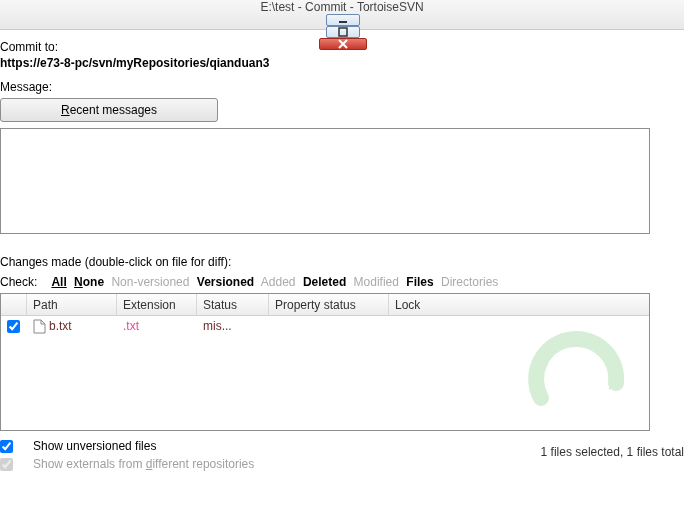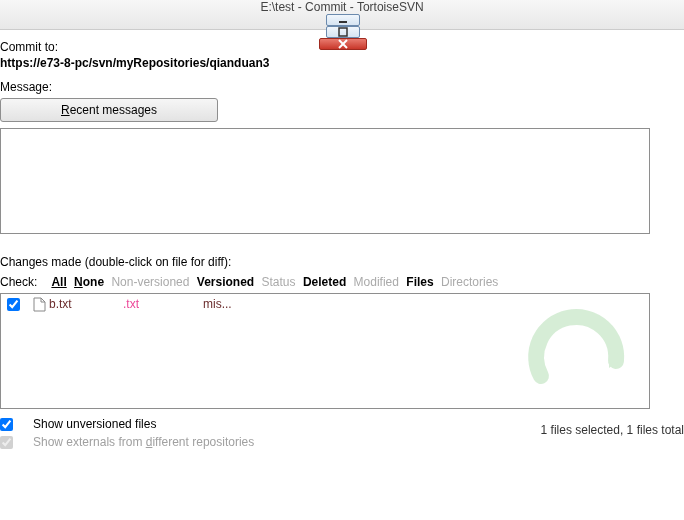--- a/index.html
+++ b/index.html
@@ -107,7 +107,7 @@
     <span class="f-bold"><u>N</u>one</span>
     <span class="f-grey">Non-versioned</span>
     <span class="f-bold">Versioned</span>
-    <span class="f-grey">Status</span>
+    <span class="f-grey">Added</span>
     <span class="f-bold">Deleted</span>
     <span class="f-grey">Modified</span>
     <span class="f-bold">Files</span>

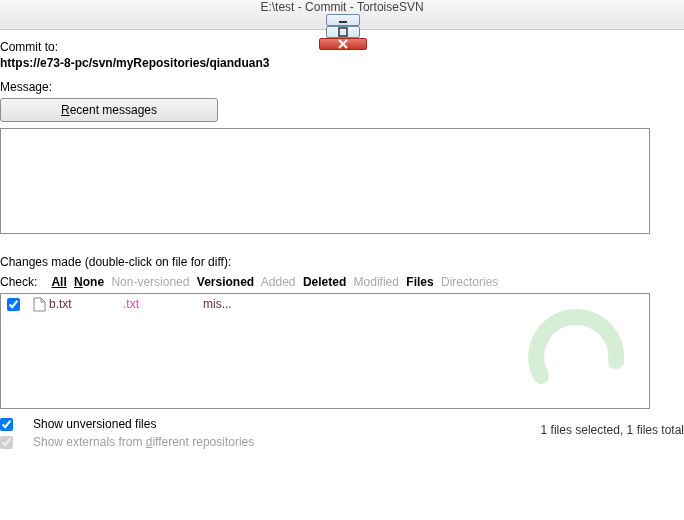--- a/index.html
+++ b/index.html
@@ -115,6 +115,14 @@
   </div>
 
   <div class="filelist">
+    <div class="filelist-header">
+      <div class="col col-chk"></div>
+      <div class="col col-path">Path</div>
+      <div class="col col-ext">Extension</div>
+      <div class="col col-status">Status</div>
+      <div class="col col-prop">Property status</div>
+      <div class="col col-lock">Lock</div>
+    </div>
     <div class="filelist-body">
       <div class="filerow">
         <div class="cell cell-chk">

